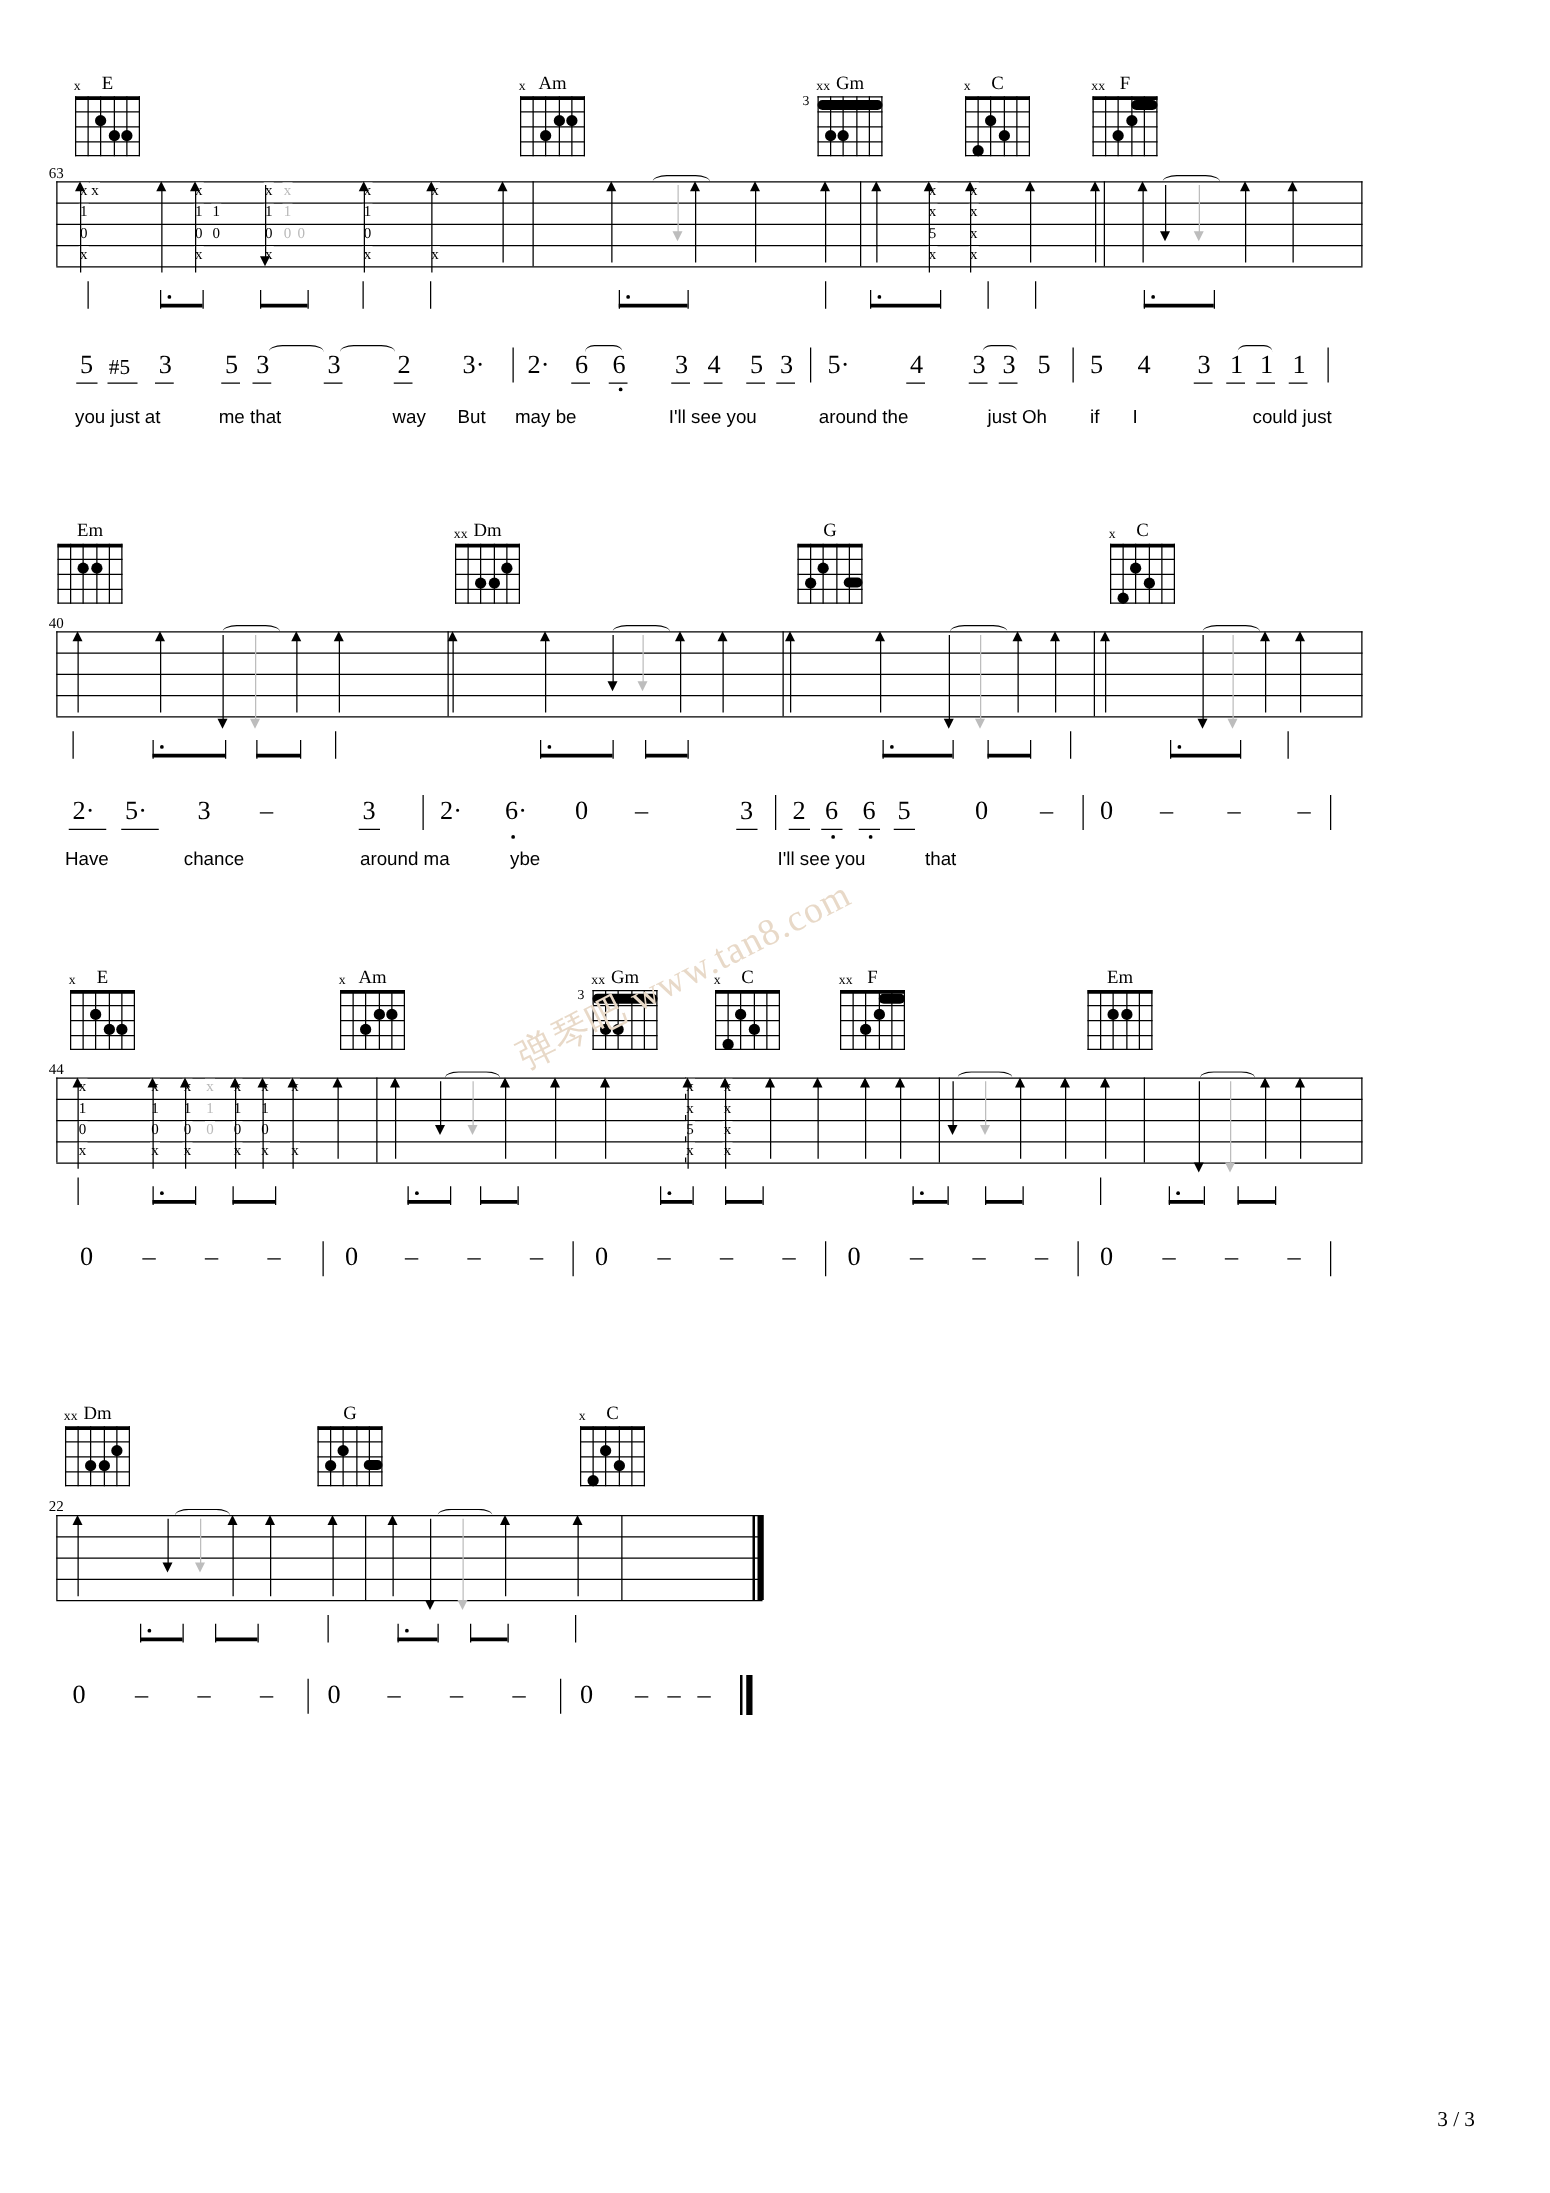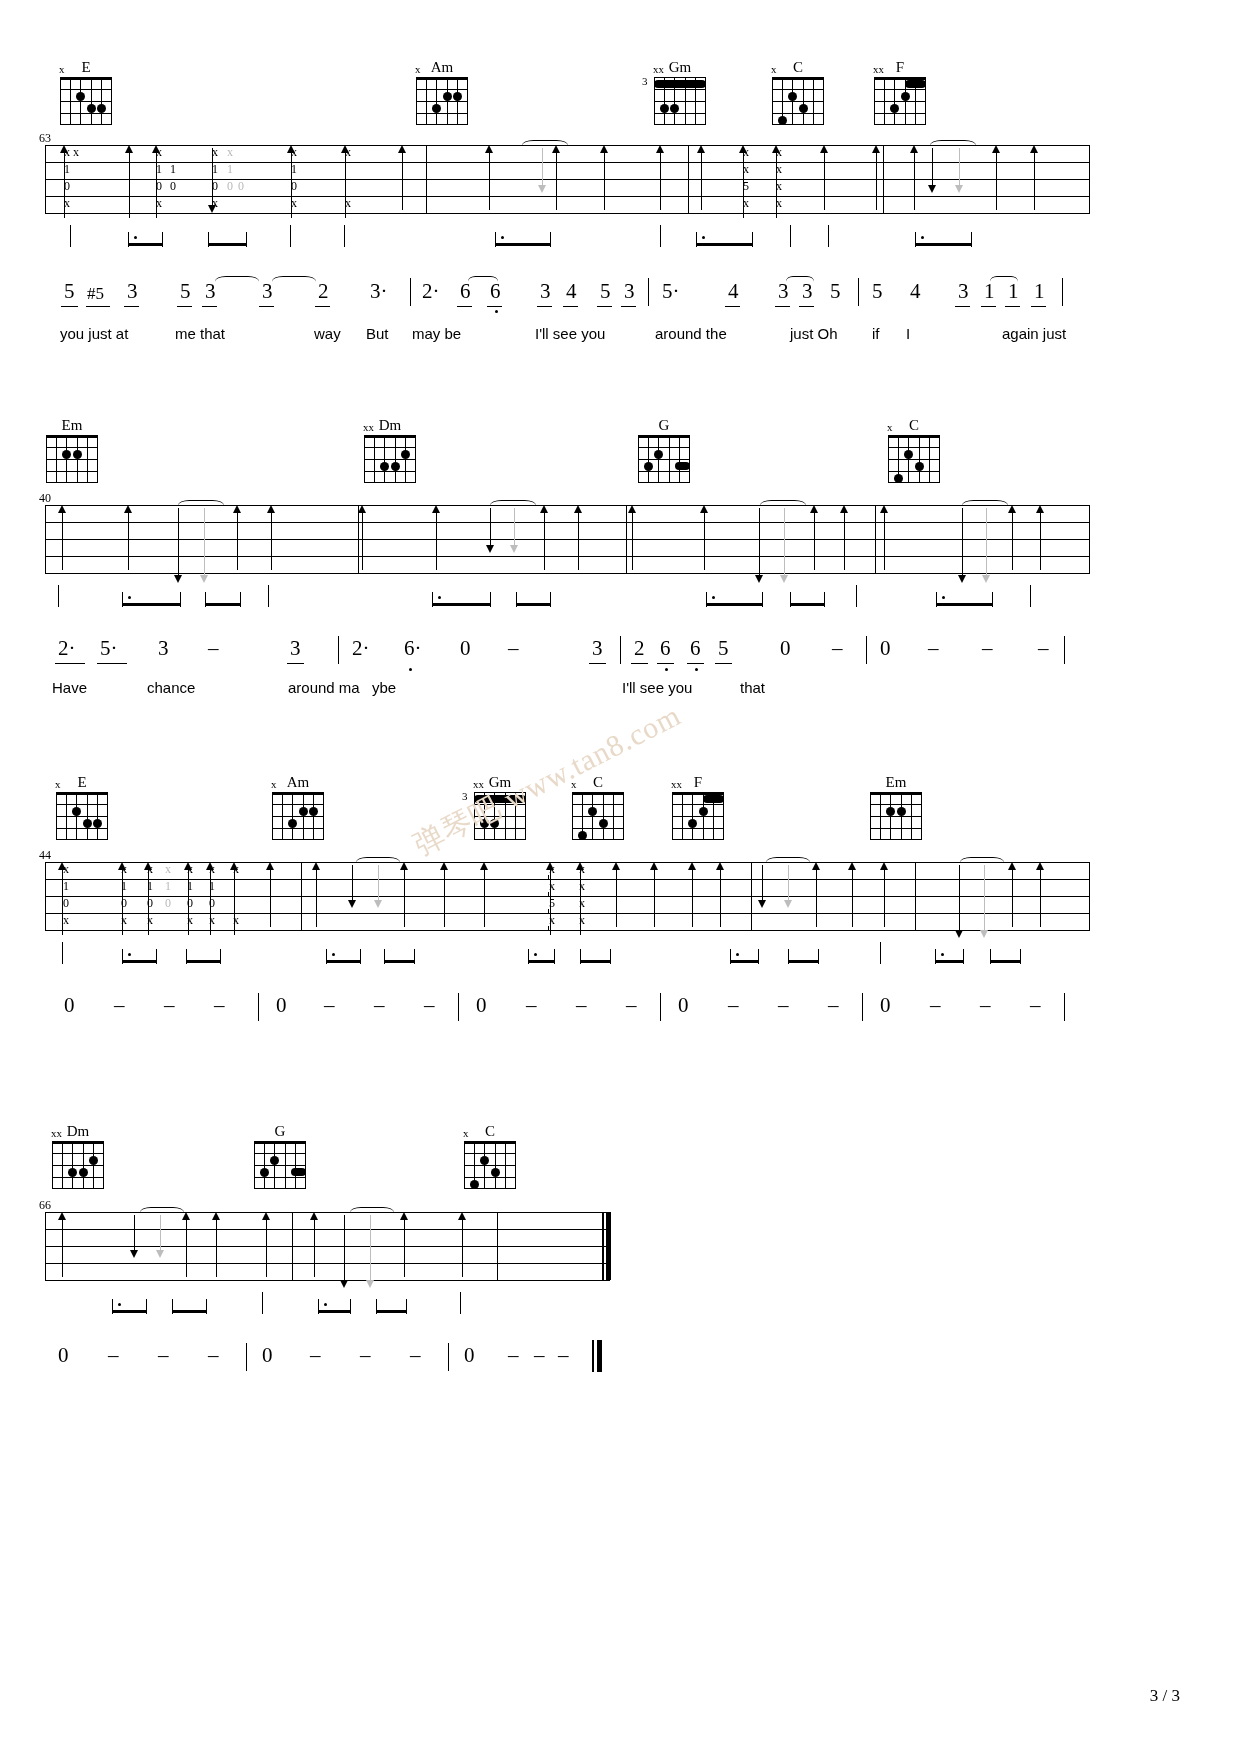--- a/index.html
+++ b/index.html
@@ -432,7 +432,7 @@
     <div class="lyric" style="left:790px;top:326px;">just Oh</div>
     <div class="lyric" style="left:872px;top:326px;">if</div>
     <div class="lyric" style="left:906px;top:326px;">I</div>
-    <div class="lyric" style="left:1002px;top:326px;">again just</div>
+    <div class="lyric" style="left:1002px;top:326px;">could just</div>
   </div>
 
   <div class="system" style="top:0;">

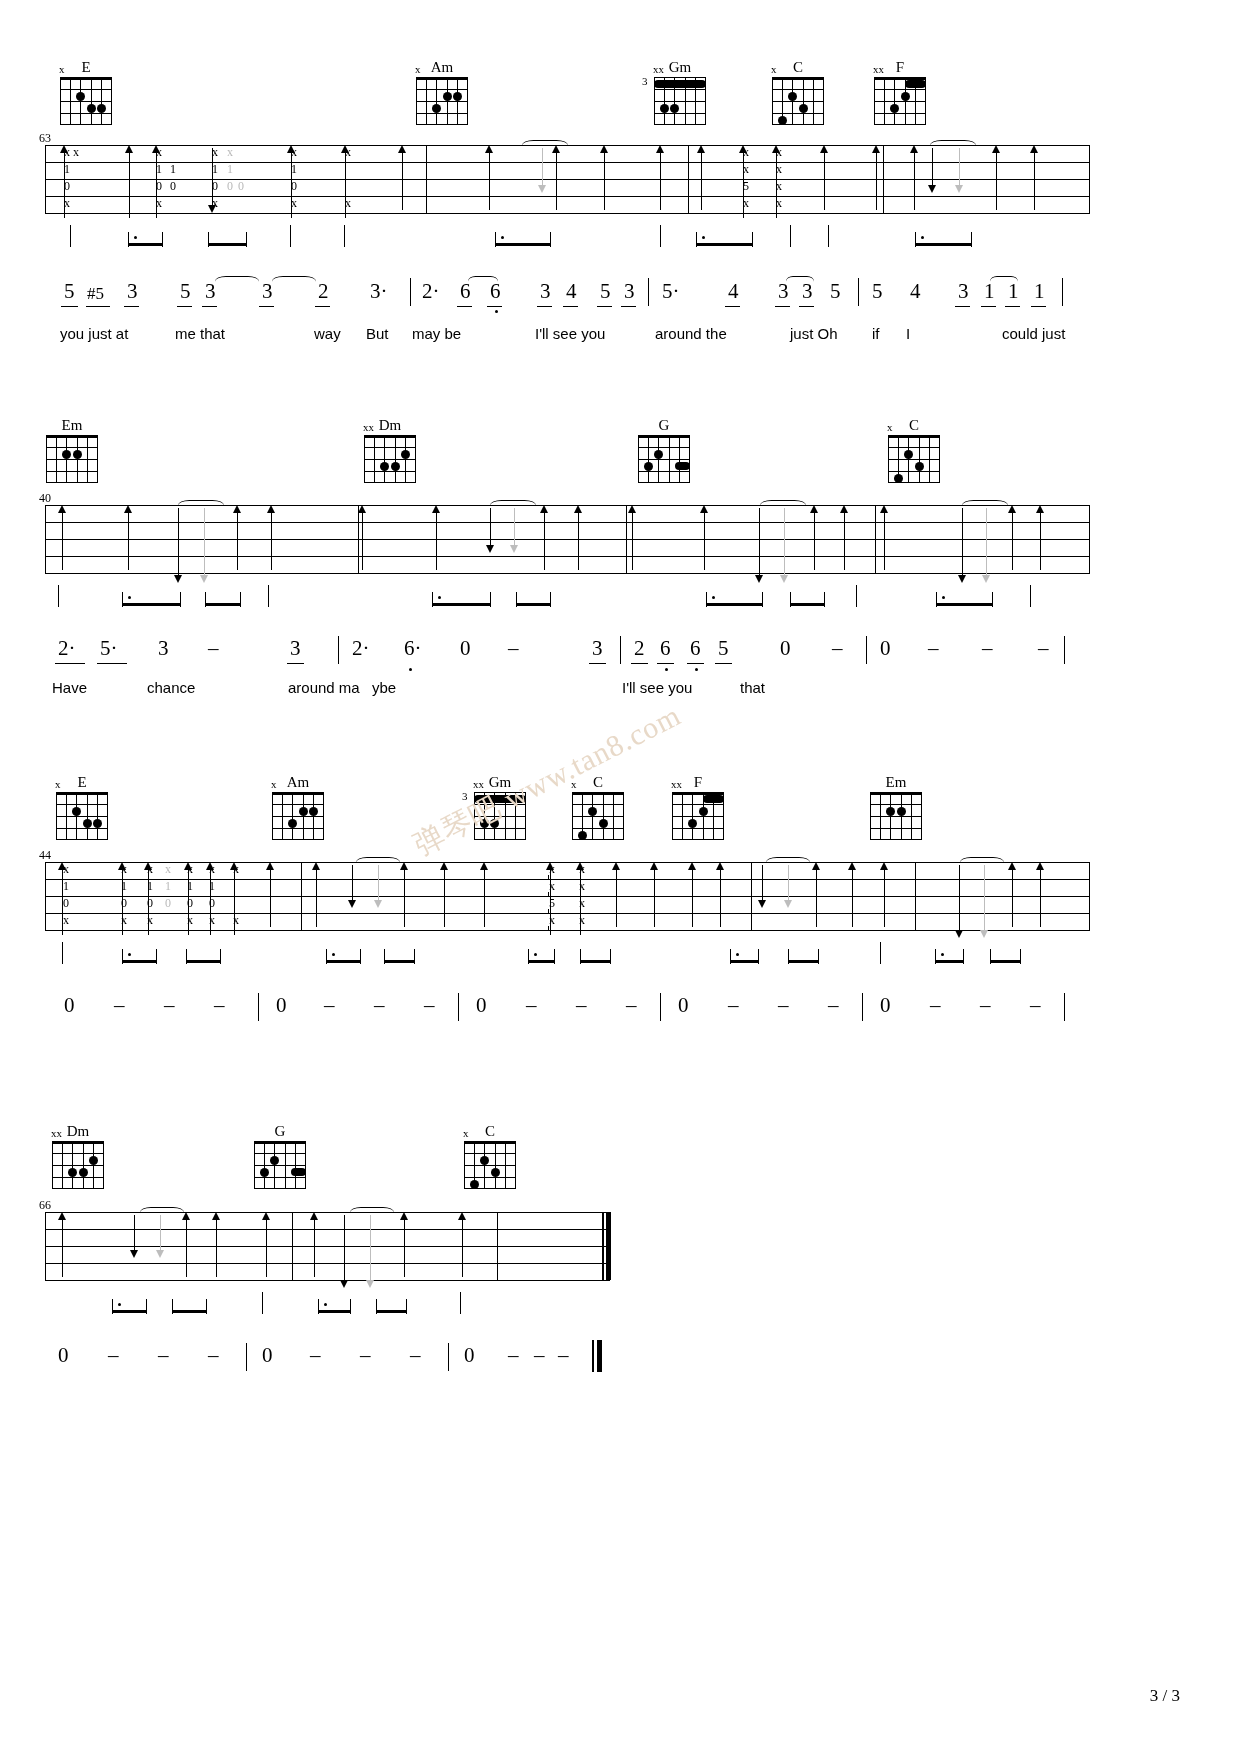--- a/index.html
+++ b/index.html
@@ -703,7 +703,7 @@
     <div class="lyric" style="left:52px;top:680px;">Have</div>
     <div class="lyric" style="left:147px;top:680px;">chance</div>
     <div class="lyric" style="left:288px;top:680px;">around ma</div>
-    <div class="lyric" style="left:372px;top:680px;">ybe</div>
+    <div class="lyric" style="left:408px;top:680px;">ybe</div>
     <div class="lyric" style="left:622px;top:680px;">I'll see you</div>
     <div class="lyric" style="left:740px;top:680px;">that</div>
   </div>

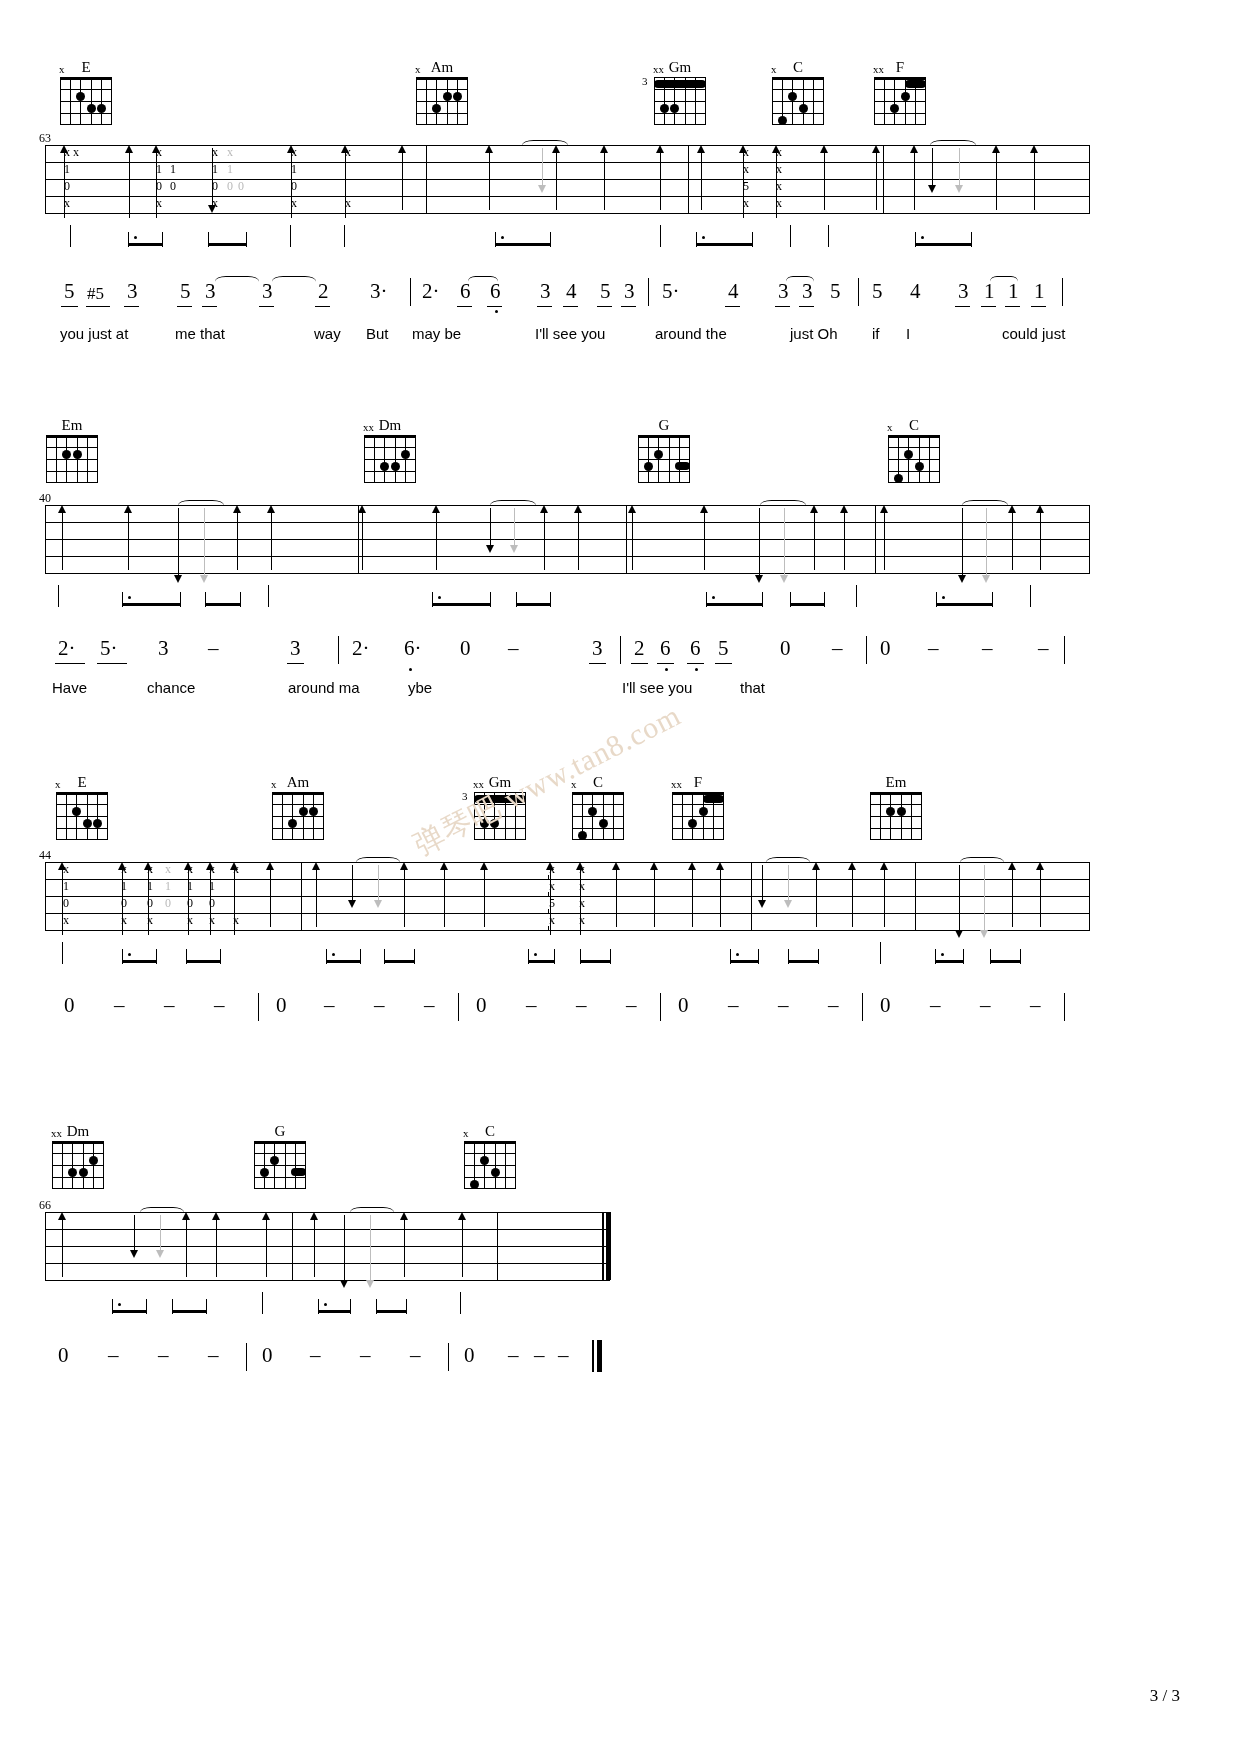--- a/index.html
+++ b/index.html
@@ -1141,7 +1141,7 @@
     </div>
     <div class="endbar1" style="left:602px;top:1212px;height:68px;"></div>
     <div class="endbar2" style="left:606px;top:1212px;height:68px;"></div>
-    <div class="measnum" style="left:39px;top:1198px;">66</div>
+    <div class="measnum" style="left:39px;top:1198px;">22</div>
 
     <div>
         <div class="head-up" style="left:58px;top:1212px;"></div>

